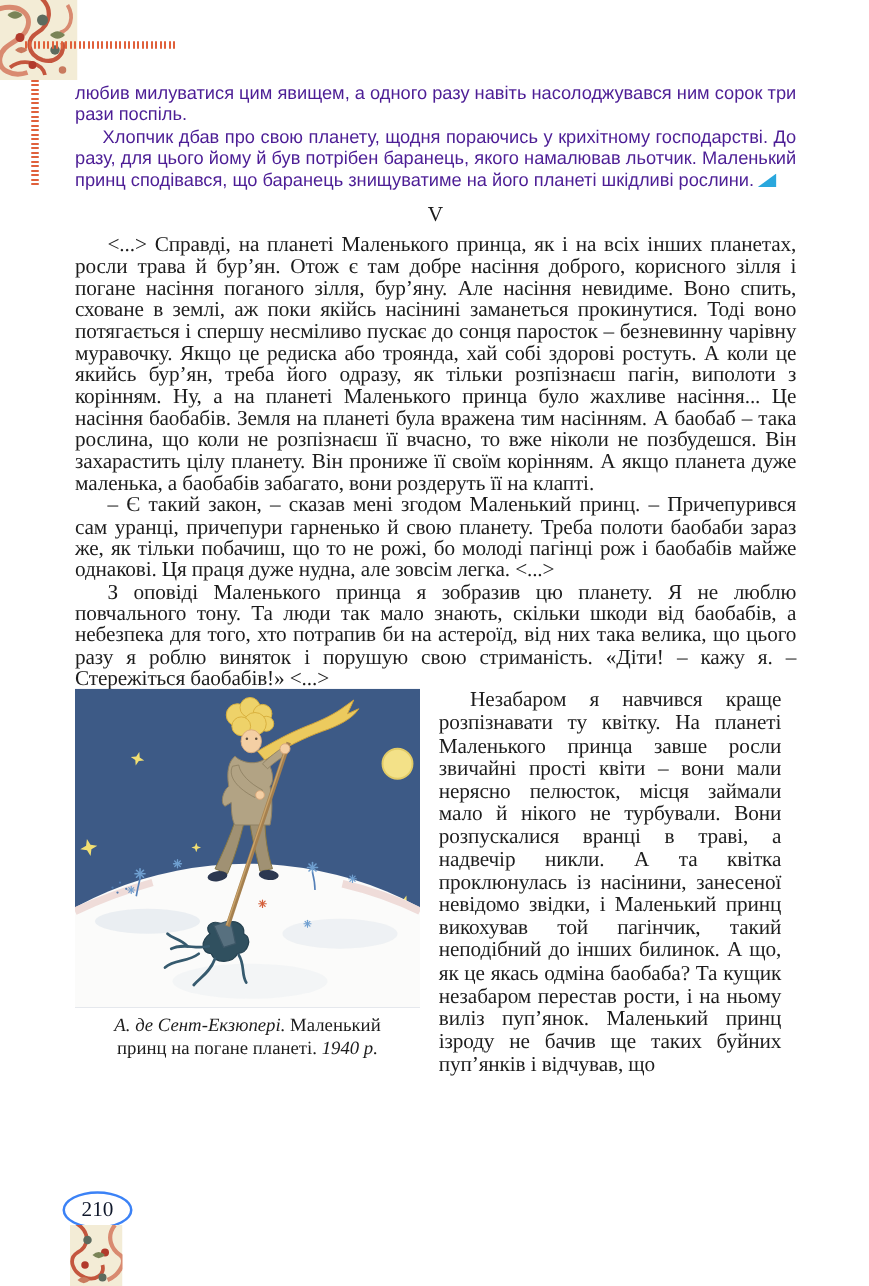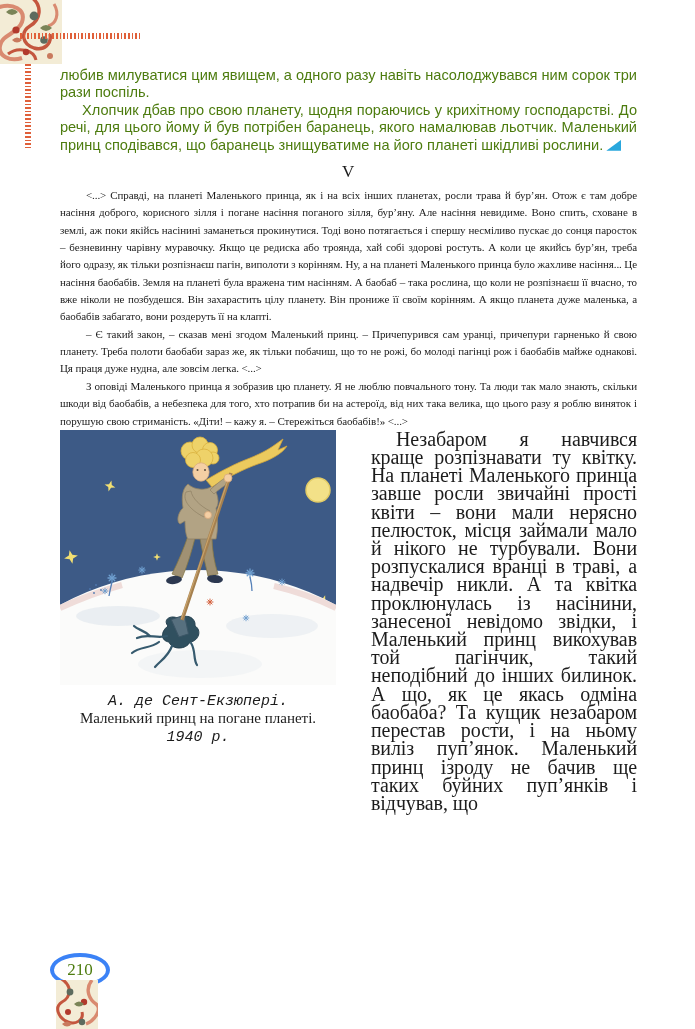--- a/index.html
+++ b/index.html
@@ -17,7 +17,7 @@
   .content{position:absolute;left:60px;top:0;width:577px;}
   p{margin:0;}
   .sans{font-family:"Liberation Sans",sans-serif;font-size:14.6px;line-height:17.4px;
-        text-align:justify;color:#4d7c0f;}
+        text-align:justify;color:#4c1d95;}
   .intro{margin-top:67px;}
   .intro .indent{text-indent:22px;}
   .tri{display:inline-block;width:15px;height:11px;margin-left:3px;vertical-align:-1px;

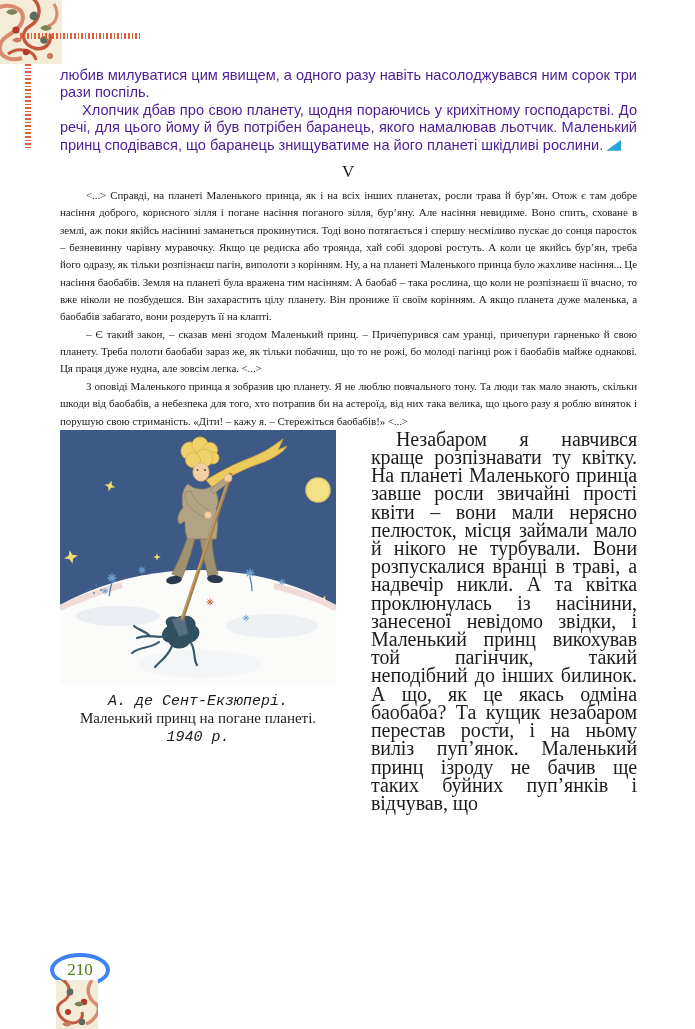--- a/index.html
+++ b/index.html
@@ -69,7 +69,7 @@
 
     <div class="intro">
       <p class="sans">любив милуватися цим явищем, а одного разу навіть насолоджувався ним сорок три рази поспіль.</p>
-      <p class="sans indent"><span>Хлопчик дбав про свою планету, щодня пораючись у крихітному господарстві. До речі, для цього йому й був потрібен баранець, якого намалював льотчик. Маленький принц сподівався, що баранець знищуватиме на його планеті шкідливі рослини.</span><span class="tri"></span></p>
+      <p class="sans indent"><span>Хлопчик дбав про свою планету, щодня пораючись у крихітному господарстві. До разу, для цього йому й був потрібен баранець, якого намалював льотчик. Маленький принц сподівався, що баранець знищуватиме на його планеті шкідливі рослини.</span><span class="tri"></span></p>
     </div>
 
     <h2 class="roman">V</h2>

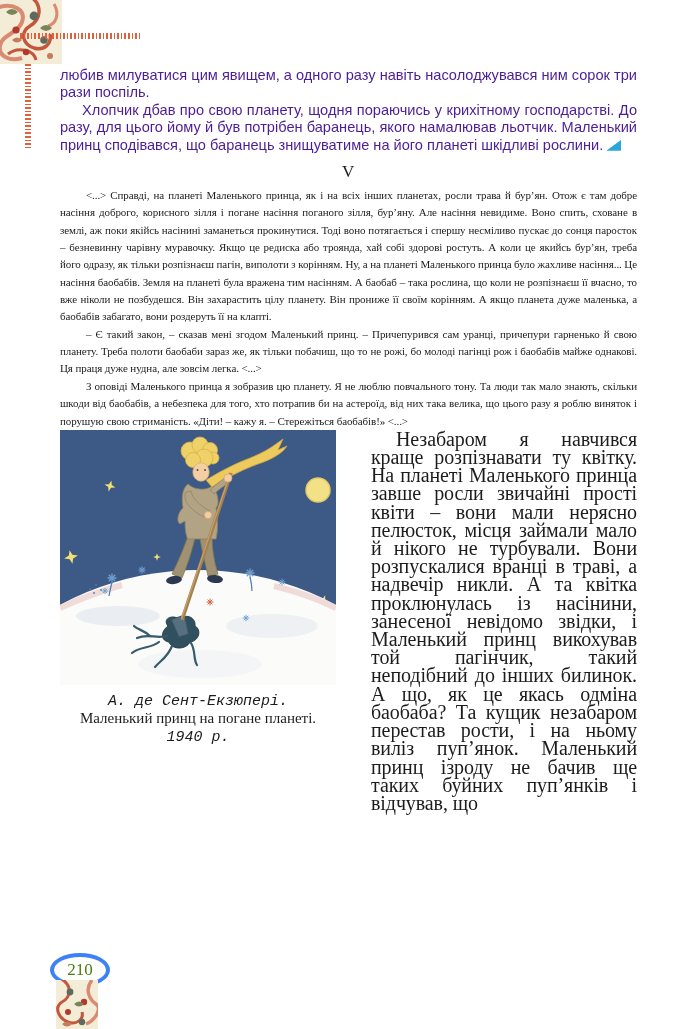--- a/index.html
+++ b/index.html
@@ -26,7 +26,7 @@
   h2.roman{font-size:17px;font-weight:normal;text-align:center;margin:8px 0 5px;
            line-height:20px;letter-spacing:.5px;}
   h2.viii{margin:18px 0 6px;}
-  .serifbody{font-size:11px;line-height:17.35px;text-align:justify;letter-spacing:-0.1px;}
+  .serifbody{font-size:17px;line-height:17.35px;text-align:justify;letter-spacing:-0.1px;}
   .serifbody .para{text-indent:26px;}
   
   .cols{display:flex;align-items:flex-start;}

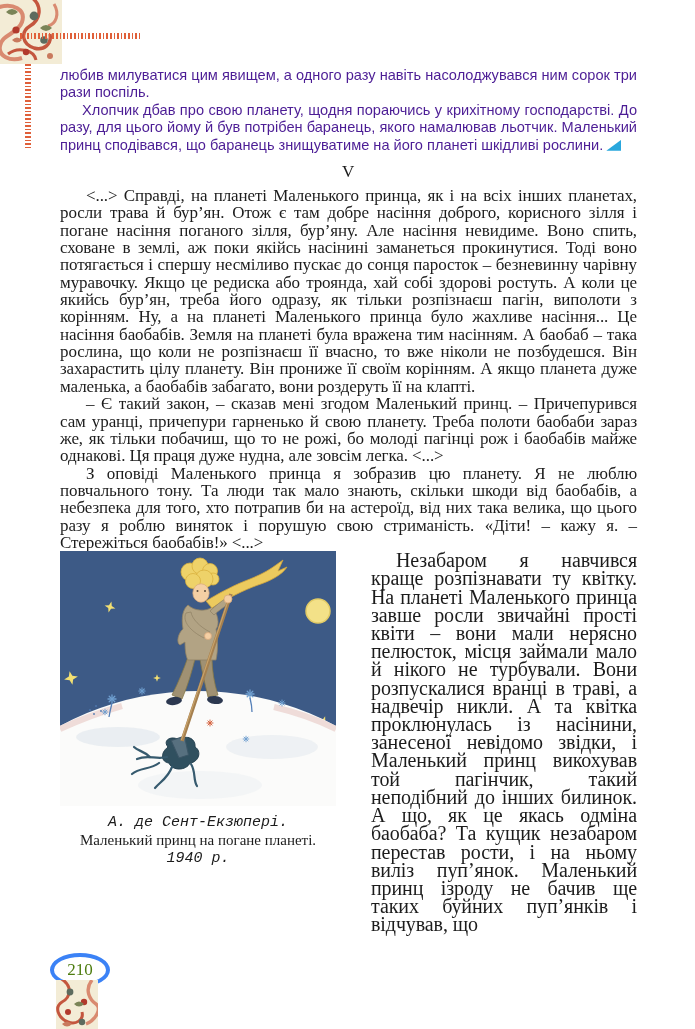--- a/index.html
+++ b/index.html
@@ -34,7 +34,7 @@
   figure svg{display:block;}
   figcaption{font-size:15px;line-height:17.5px;text-align:center;margin:7px auto 0;width:256px;}
   .cap-i{font-style:italic;font-family:Liberation Mono, monospace;}
-  .rcol{margin-left:35px;width:274px;font-size:20px;line-height:18.2px;
+  .rcol{margin-left:15px;width:274px;font-size:17px;line-height:18.2px;
         text-align:justify;letter-spacing:-0.1px;}
   .rcol .para{text-indent:25px;}
   

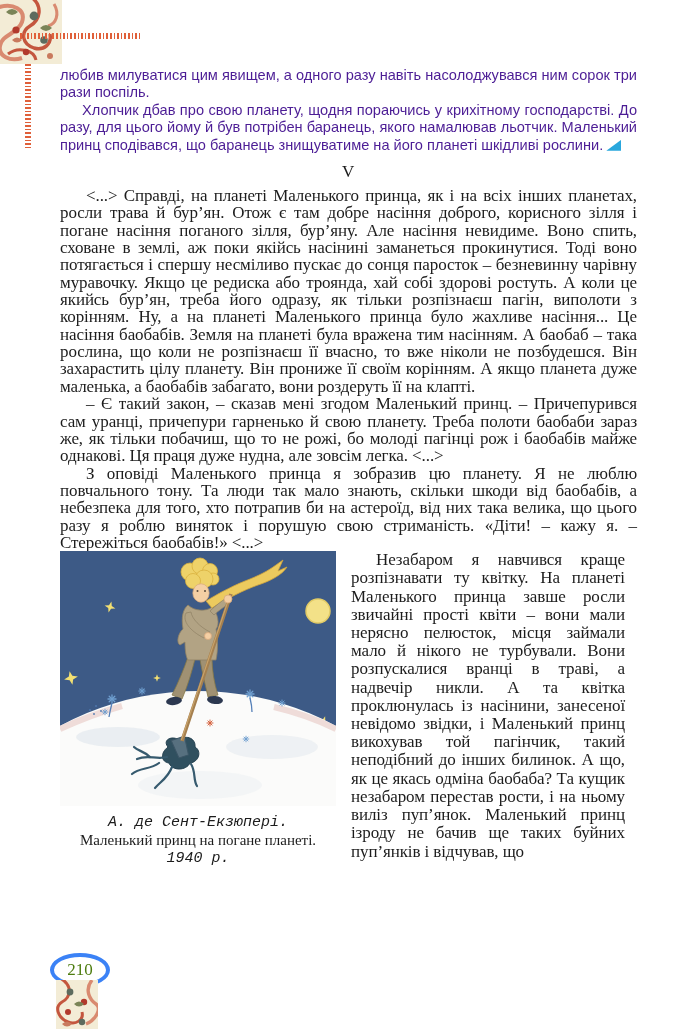--- a/index.html
+++ b/index.html
@@ -33,7 +33,7 @@
   figure{margin:0;width:276px;flex:0 0 276px;}
   figure svg{display:block;}
   figcaption{font-size:15px;line-height:17.5px;text-align:center;margin:7px auto 0;width:256px;}
-  .cap-i{font-style:italic;font-family:Liberation Mono, monospace;}
+  .cap-i{font-style:italic;}
   .rcol{margin-left:15px;width:274px;font-size:17px;line-height:18.2px;
         text-align:justify;letter-spacing:-0.1px;}
   .rcol .para{text-indent:25px;}

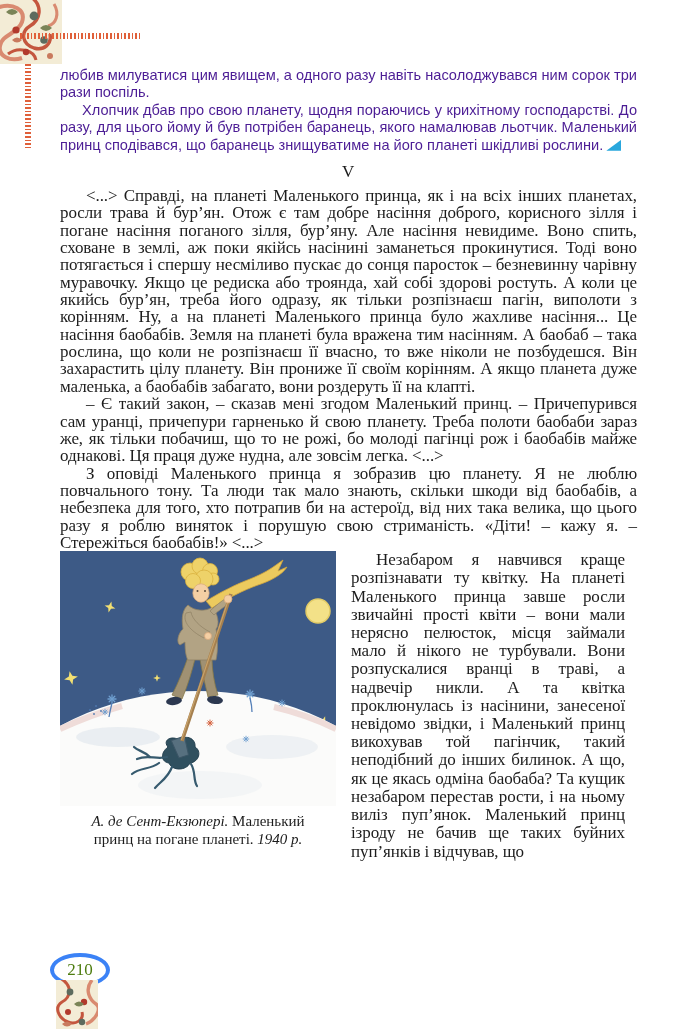--- a/index.html
+++ b/index.html
@@ -38,9 +38,9 @@
         text-align:justify;letter-spacing:-0.1px;}
   .rcol .para{text-indent:25px;}
   
-  .pagenum{position:absolute;left:50px;top:953px;width:52px;height:26px;border:4px solid #3b82f6;
+  .pagenum{position:absolute;left:50px;top:953px;width:52px;height:26px;border:2px solid #3b82f6;
            border-radius:50%;background:#fff;display:flex;align-items:center;justify-content:center;
-           font-size:17px;color:#4d7c0f;}
+           font-size:17px;color:#0f172a;}
 </style>
 </head>
 <body>

